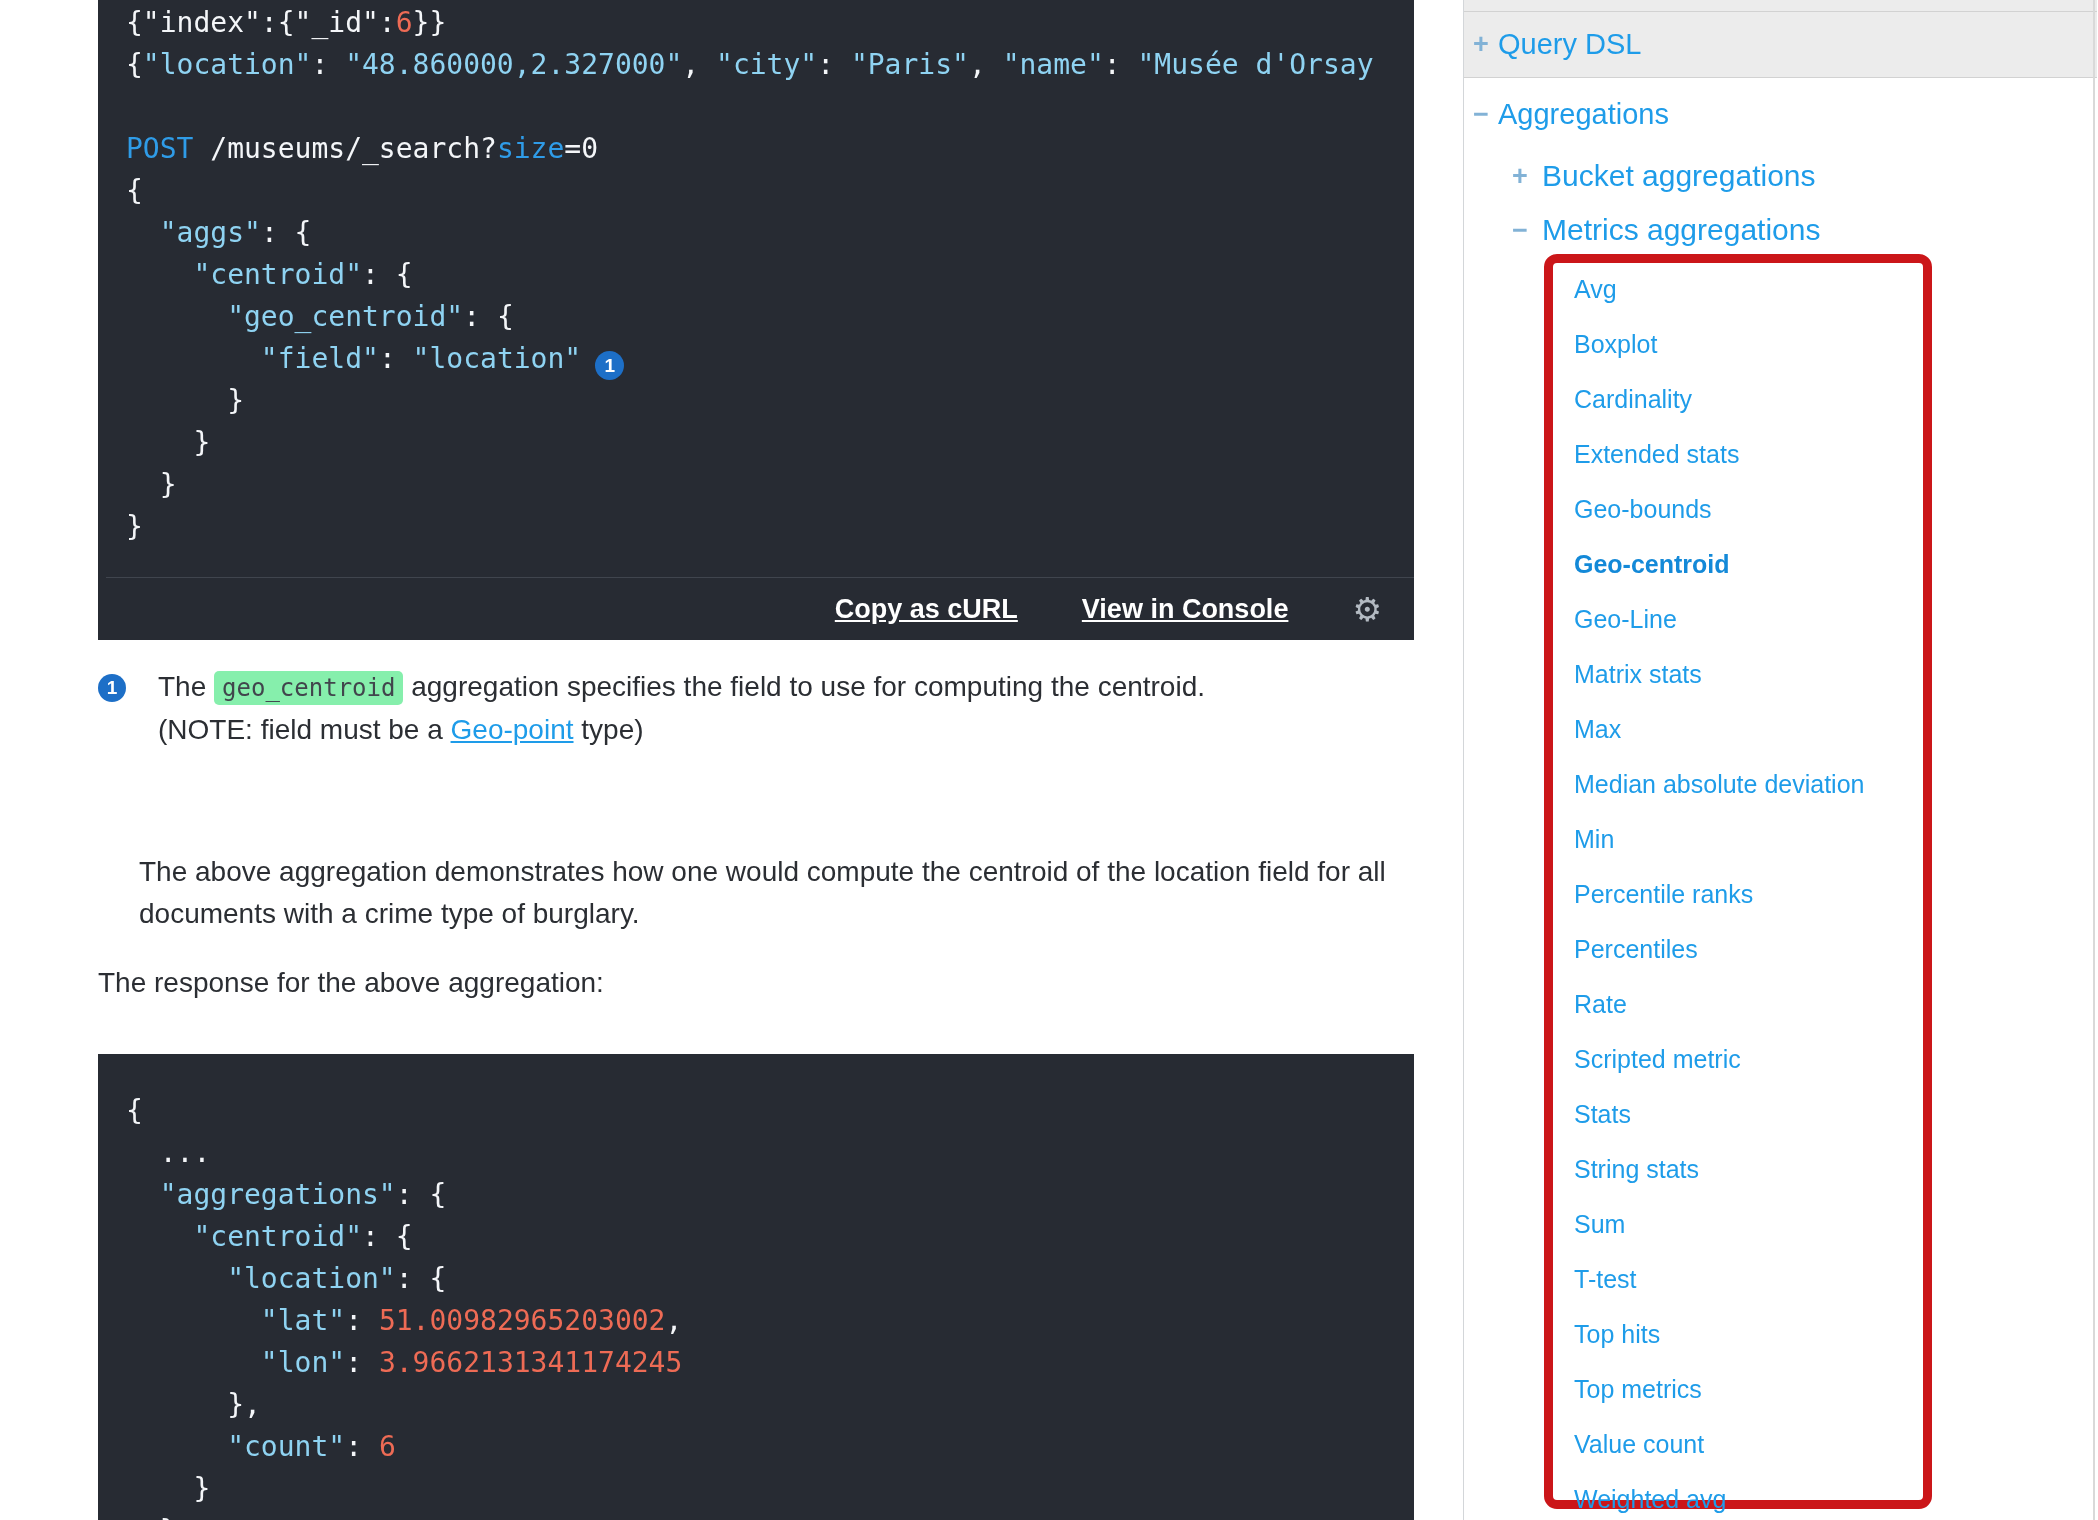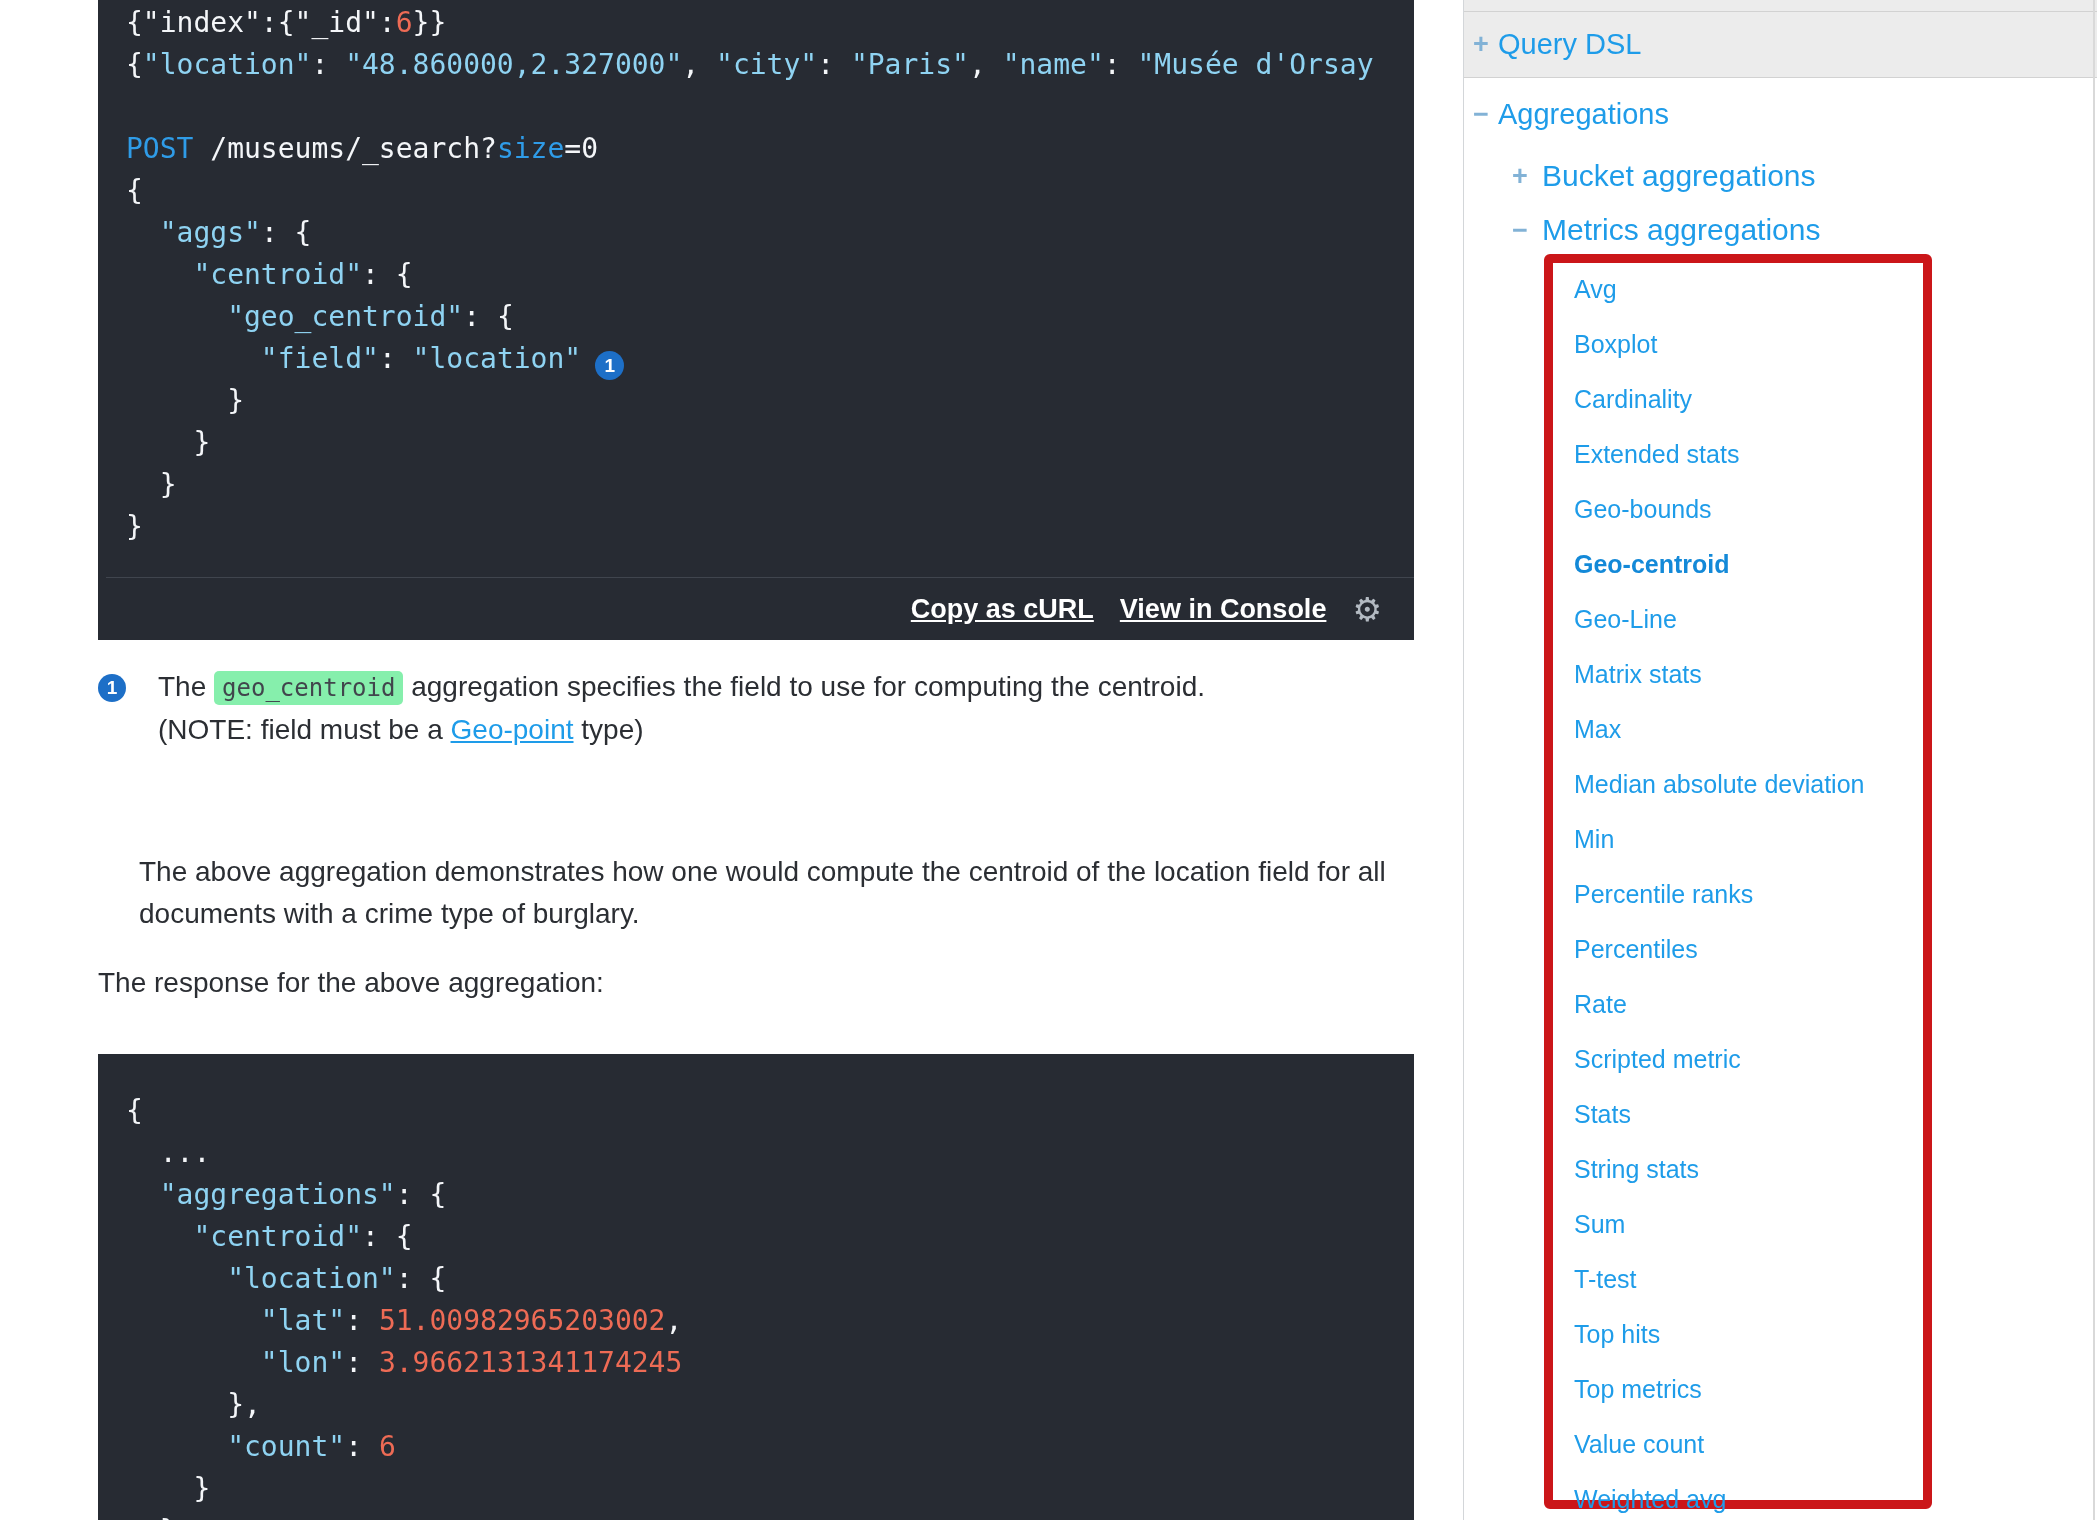--- a/index.html
+++ b/index.html
@@ -67,7 +67,7 @@
   .nav-link-md{color:#1e9ce9;font-size:30px;}
   .red-box{
     margin:2px 0 0 80px;width:388px;height:1255px;box-sizing:border-box;
-    border:9px solid #cb1619;border-radius:6px;padding:14px 7px 0 21px;
+    border:9px solid #cb1619;border-radius:13px;padding:14px 7px 0 21px;
   }
   ul.metrics-list{list-style:none;margin:0;padding:0;}
   .metrics-list li{font-size:25px;line-height:25px;margin-bottom:30px;color:#1e9ce9;cursor:pointer;white-space:nowrap;}

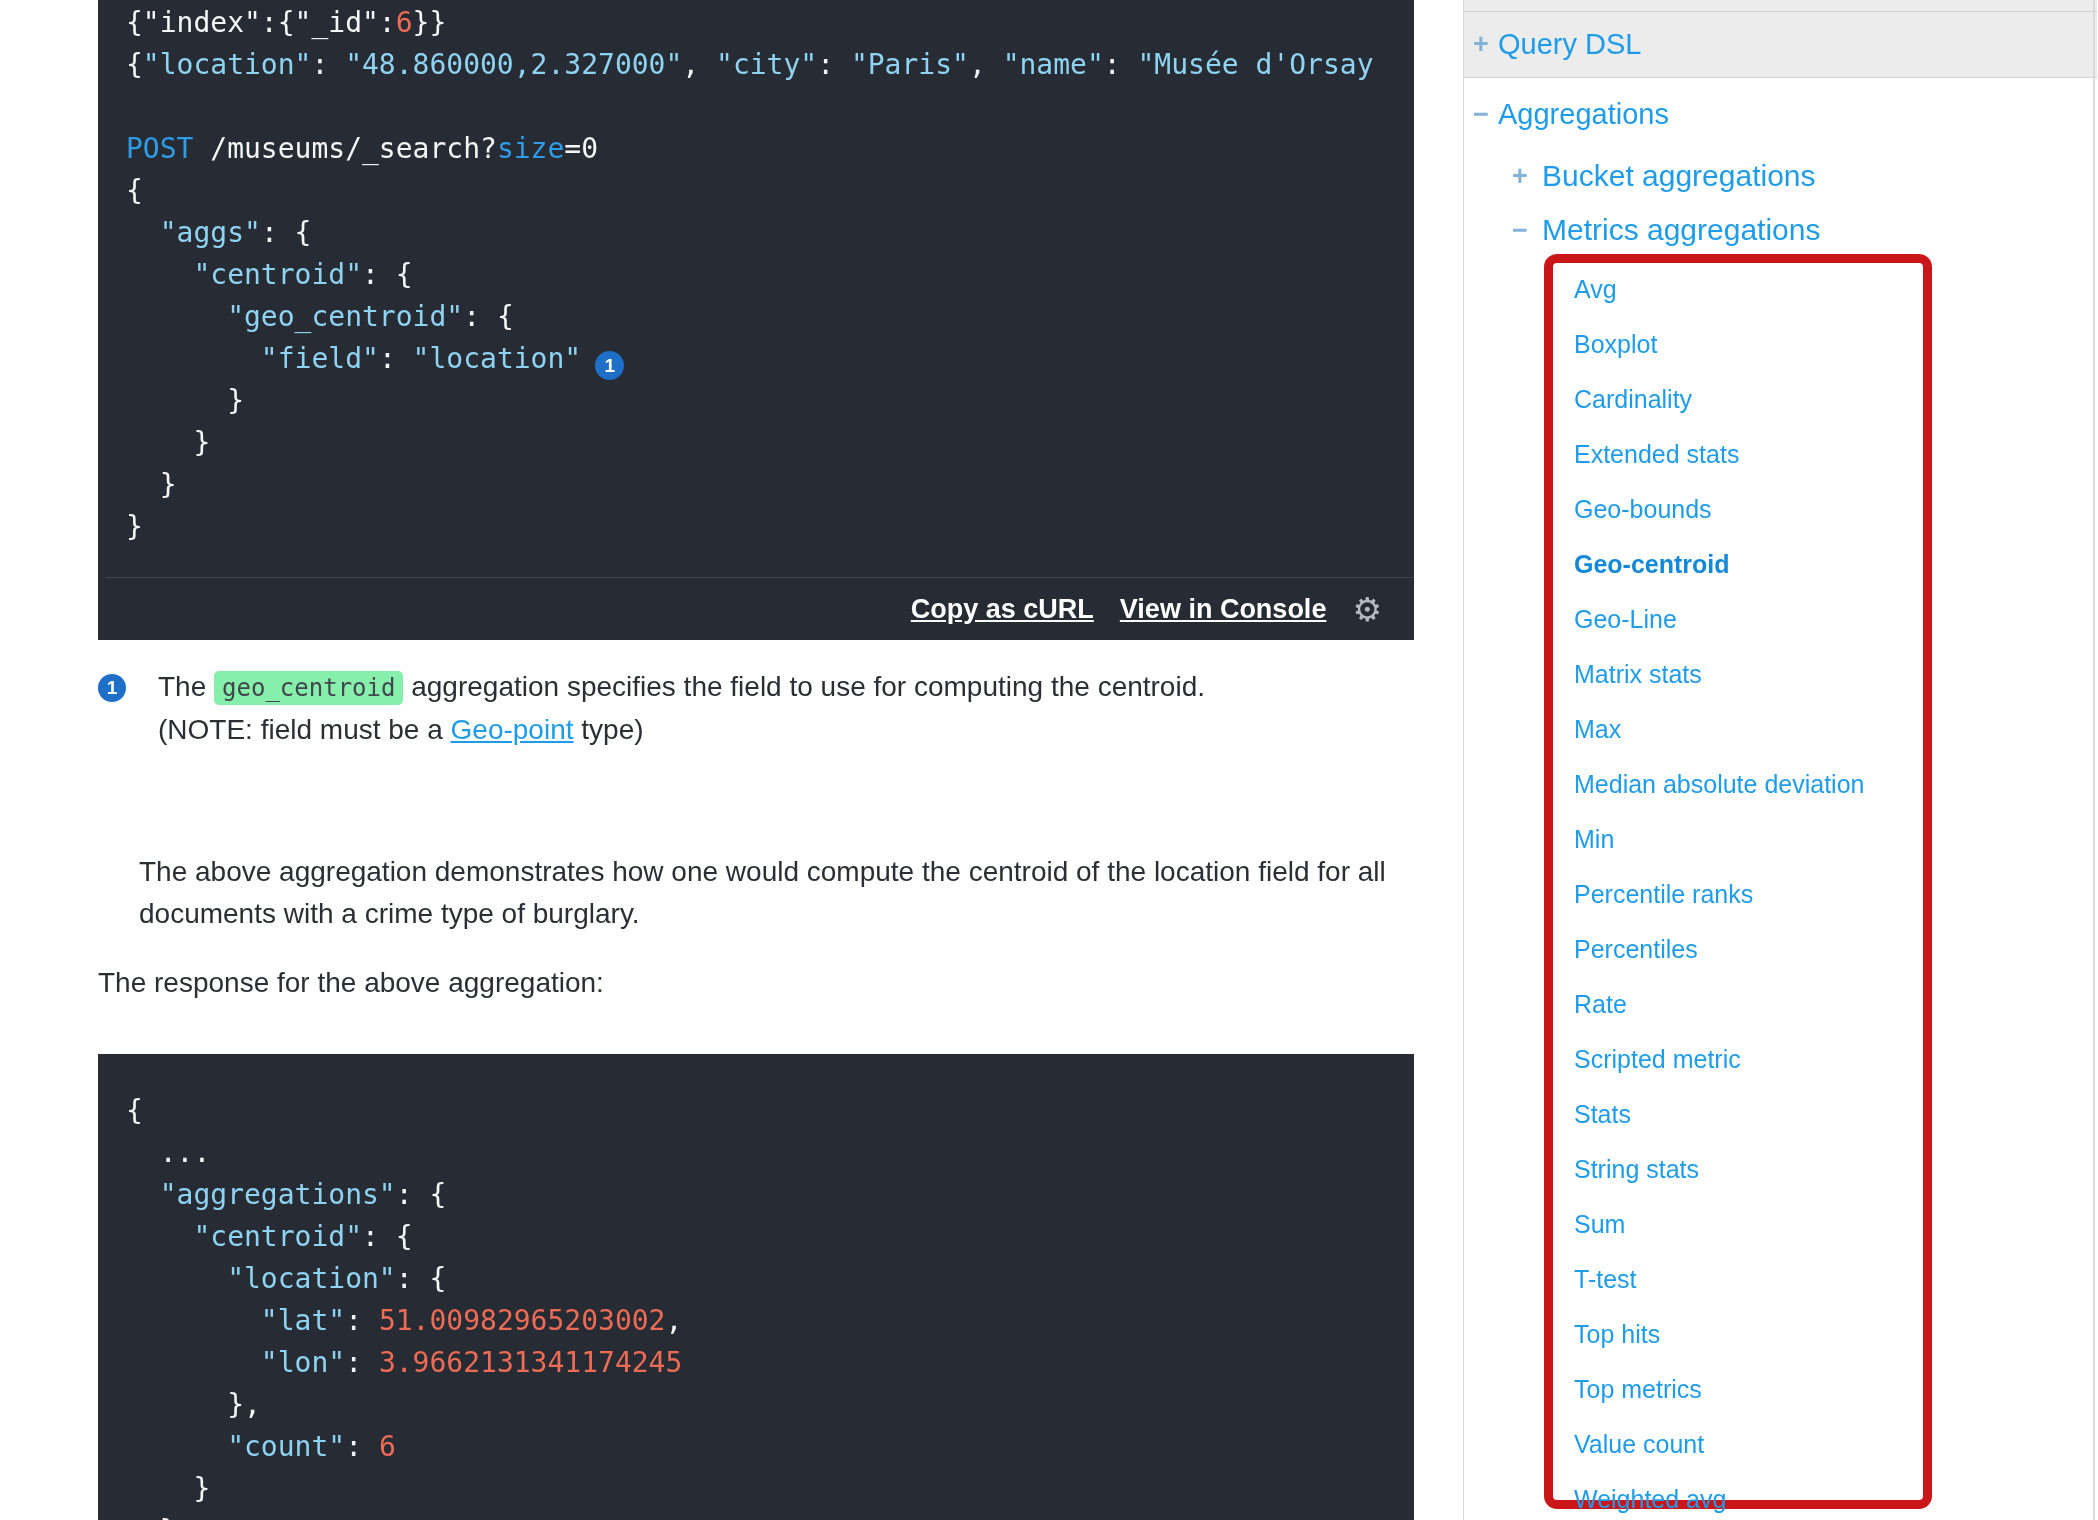--- a/index.html
+++ b/index.html
@@ -30,7 +30,7 @@
   .code-toolbar{
     position:absolute;left:8px;right:0;bottom:0;height:63px;
     border-top:1px solid #40454e;display:flex;align-items:center;
-    justify-content:flex-end;gap:26px;padding-right:32px;box-sizing:border-box;
+    justify-content:flex-end;gap:64px;padding-right:32px;box-sizing:border-box;
   }
   .toolbar-link{color:#ffffff;font-size:27px;font-weight:bold;text-decoration:underline;cursor:pointer;}
   .gear{color:#b3bac2;font-size:33px;line-height:33px;cursor:pointer;}

